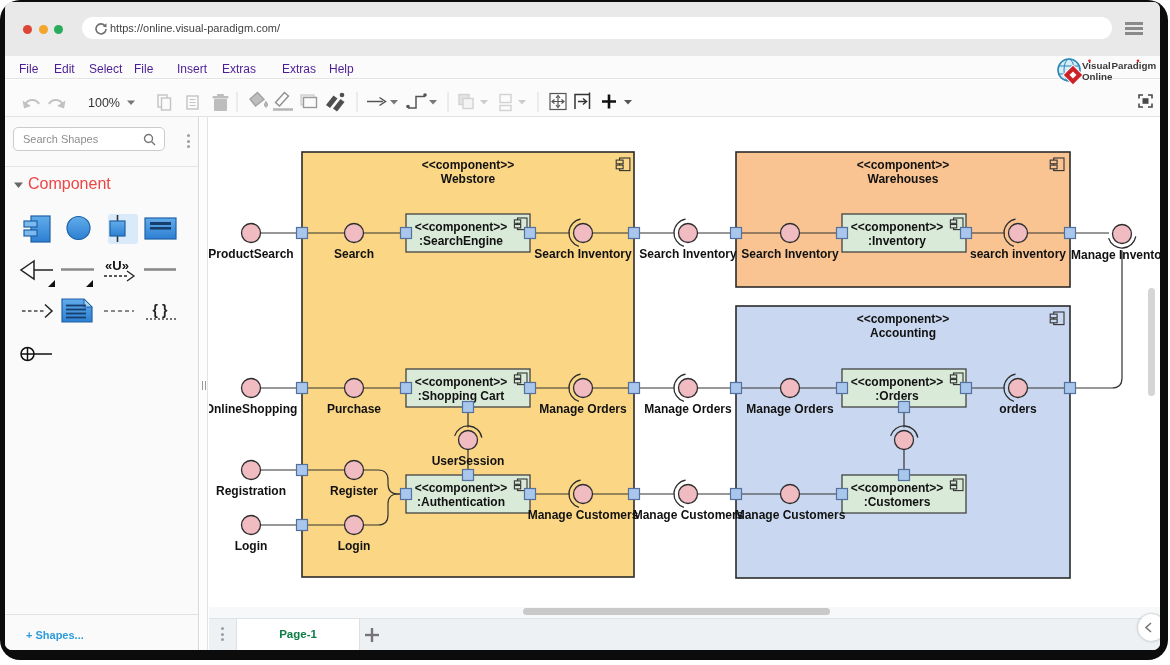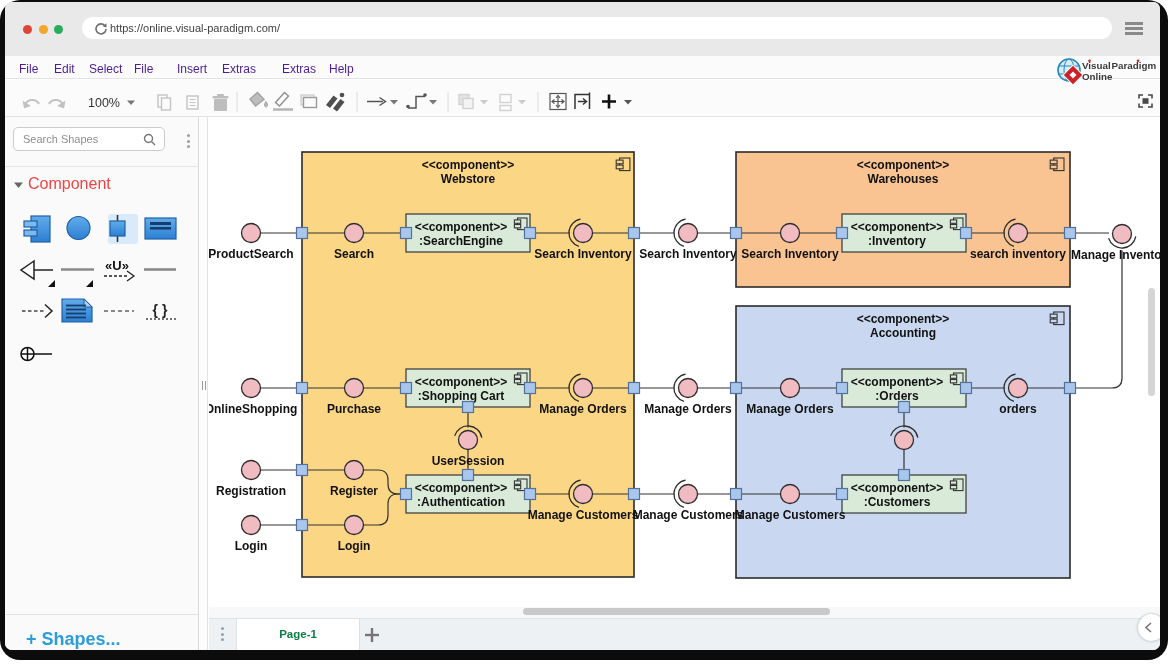--- a/index.html
+++ b/index.html
@@ -162,7 +162,7 @@
             <path d="M 0 1.5 L 9 1.5 L 4.5 7 Z" fill="#666"></path>
           </svg>Component</div>
     <div style="position:absolute;left:0;top:497px;width:100%;border-top:1px solid #e2e2e2"></div>
-    <div style="position:absolute;left:21px;top:512px;font-size:18px;font-weight:bold;color:#2d9cdb">+ Shapes...</div>
+    <div style="position:absolute;left:21px;top:512px;font-size:11px;font-weight:bold;color:#2d9cdb">+ Shapes...</div>
   </div>
   <svg width="194" height="260" style="position:absolute;left:0;top:113" font-family="'Liberation Sans',sans-serif">
         <defs>

